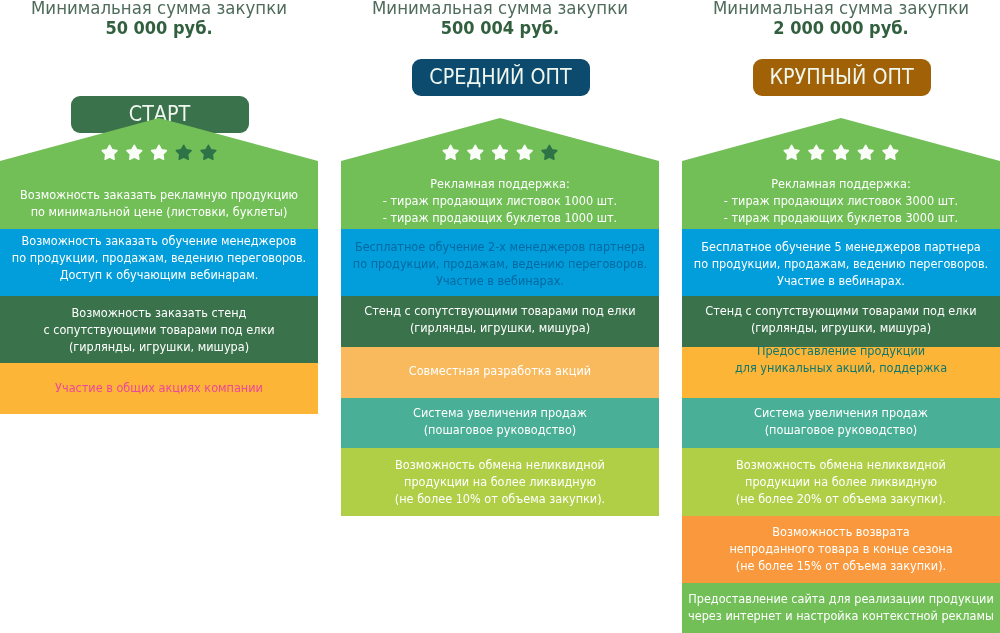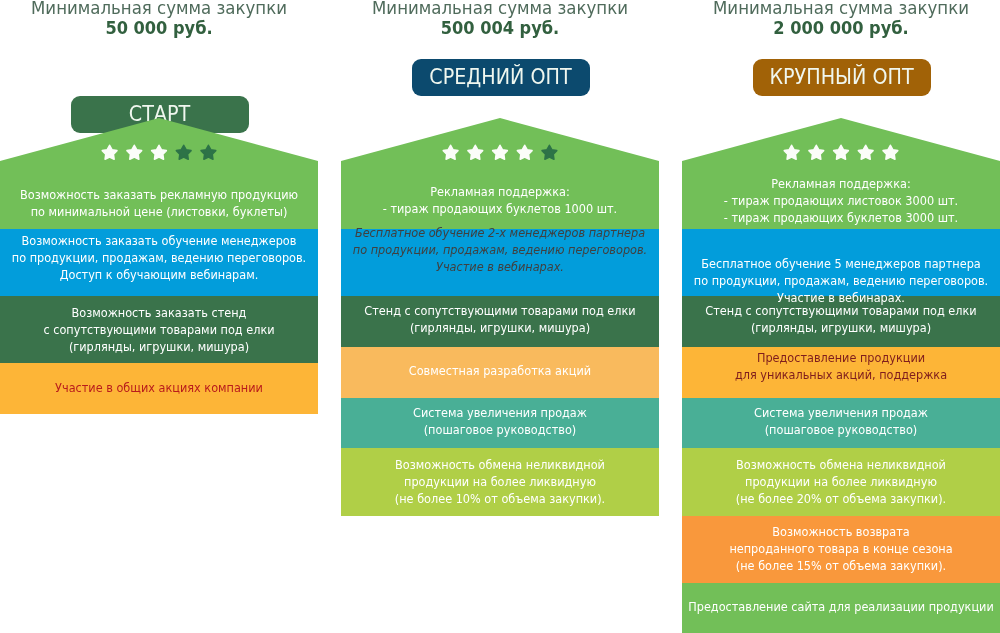--- a/index.html
+++ b/index.html
@@ -93,6 +93,7 @@
   </div>
   <div class="band" style="top: 169.6px; height: 61px; color: rgb(255, 255, 255);">
     <span>Рекламная поддержка:</span>
+    <span>- тираж продающих листовок 1000 шт.</span>
     <span>- тираж продающих буклетов 1000 шт.</span>
   </div>
   <div class="band" style="top: 216px; height: 67px; color: #404040; font-style: italic;">

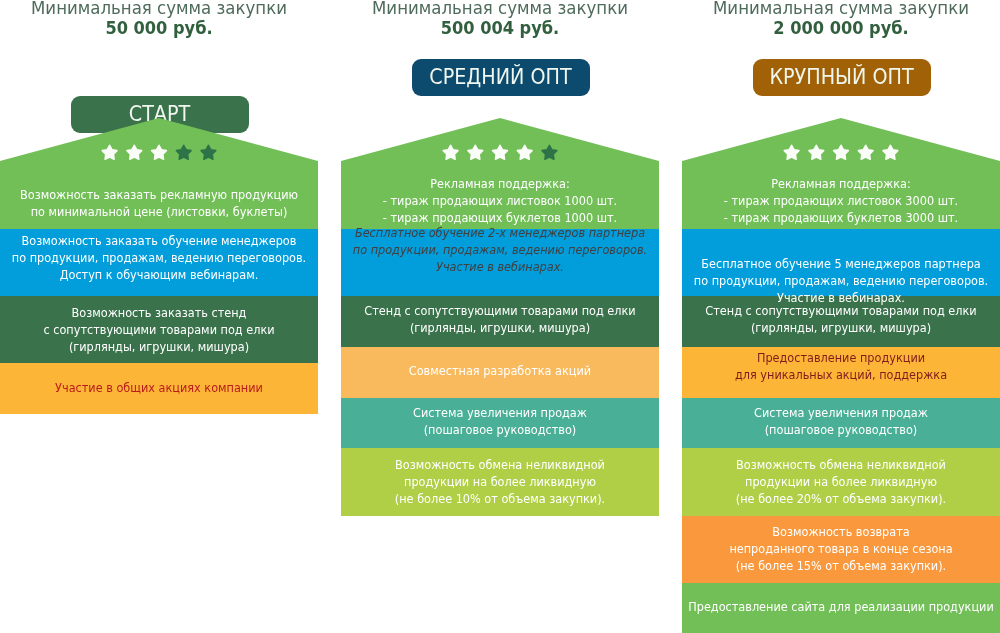--- a/index.html
+++ b/index.html
@@ -96,7 +96,7 @@
     <span>- тираж продающих листовок 1000 шт.</span>
     <span>- тираж продающих буклетов 1000 шт.</span>
   </div>
-  <div class="band" style="top: 216px; height: 67px; color: #404040; font-style: italic;">
+  <div class="band" style="top: 230px; height: 67px; color: #0369a1;">
     <span>Бесплатное обучение 2-х менеджеров партнера</span>
     <span>по продукции, продажам, ведению переговоров.</span>
     <span>Участие в вебинарах.</span>

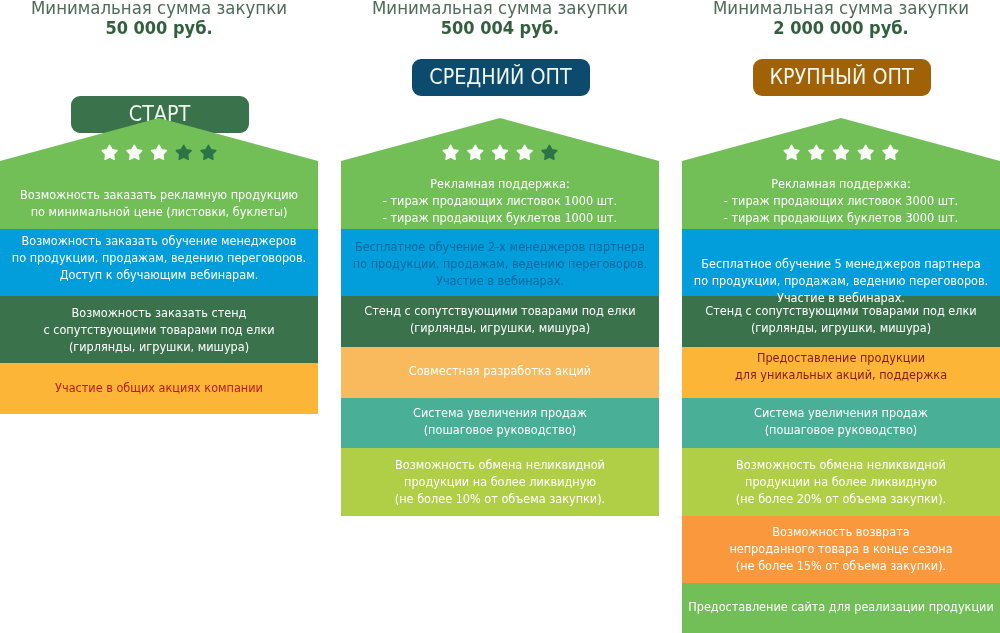--- a/index.html
+++ b/index.html
@@ -146,7 +146,7 @@
     <span>- тираж продающих листовок 3000 шт.</span>
     <span>- тираж продающих буклетов 3000 шт.</span>
   </div>
-  <div class="band" style="top: 247px; height: 67px; color: rgb(255, 255, 255);">
+  <div class="band" style="top: 230px; height: 67px; color: rgb(255, 255, 255);">
     <span>Бесплатное обучение 5 менеджеров партнера</span>
     <span>по продукции, продажам, ведению переговоров.</span>
     <span>Участие в вебинарах.</span>

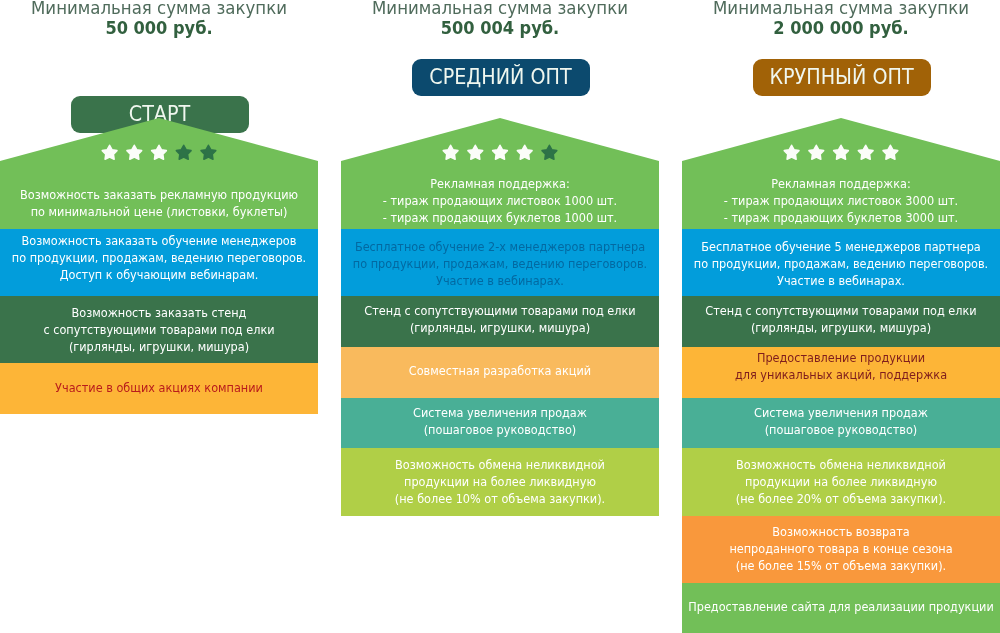--- a/index.html
+++ b/index.html
@@ -155,7 +155,7 @@
     <span>Стенд с сопутствующими товарами под елки</span>
     <span>(гирлянды, игрушки, мишура)</span>
   </div>
-  <div class="band" style="top: 340px; height: 51px; color: #7f1d1d;">
+  <div class="band" style="top: 333px; height: 51px; color: #0f766e;">
     <span>Предоставление продукции</span>
     <span>для уникальных акций, поддержка</span>
   </div>

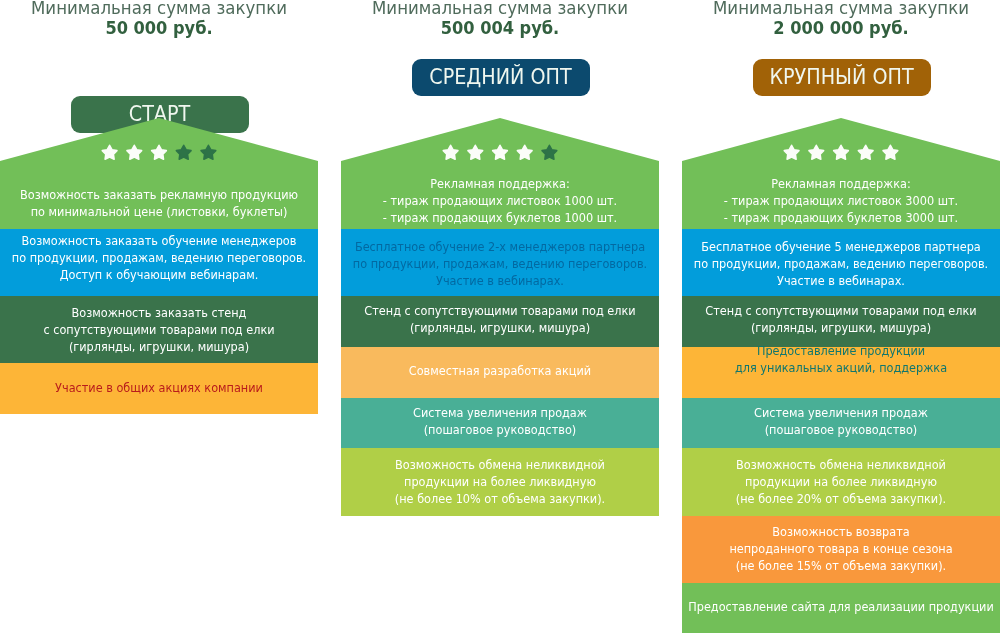--- a/index.html
+++ b/index.html
@@ -66,7 +66,7 @@
     <span>с сопутствующими товарами под елки</span>
     <span>(гирлянды, игрушки, мишура)</span>
   </div>
-  <div class="band" style="top: 361.5px; height: 51px; color: #b91c1c;">
+  <div class="band" style="top: 361.5px; height: 51px; color: #ec4899;">
     <span>Участие в общих акциях компании</span>
   </div>
 </div>

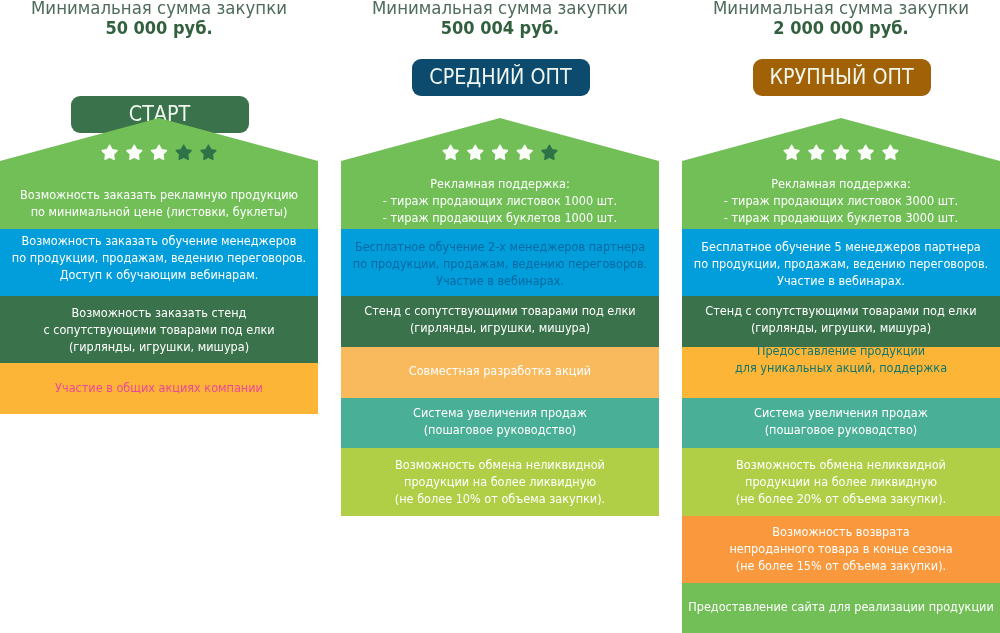--- a/index.html
+++ b/index.html
@@ -175,6 +175,7 @@
   </div>
   <div class="band" style="top: 581px; height: 51px; color: rgb(255, 255, 255);">
     <span>Предоставление сайта для реализации продукции</span>
+    <span>через интернет и настройка контекстной рекламы</span>
   </div>
 </div>
 </div>

